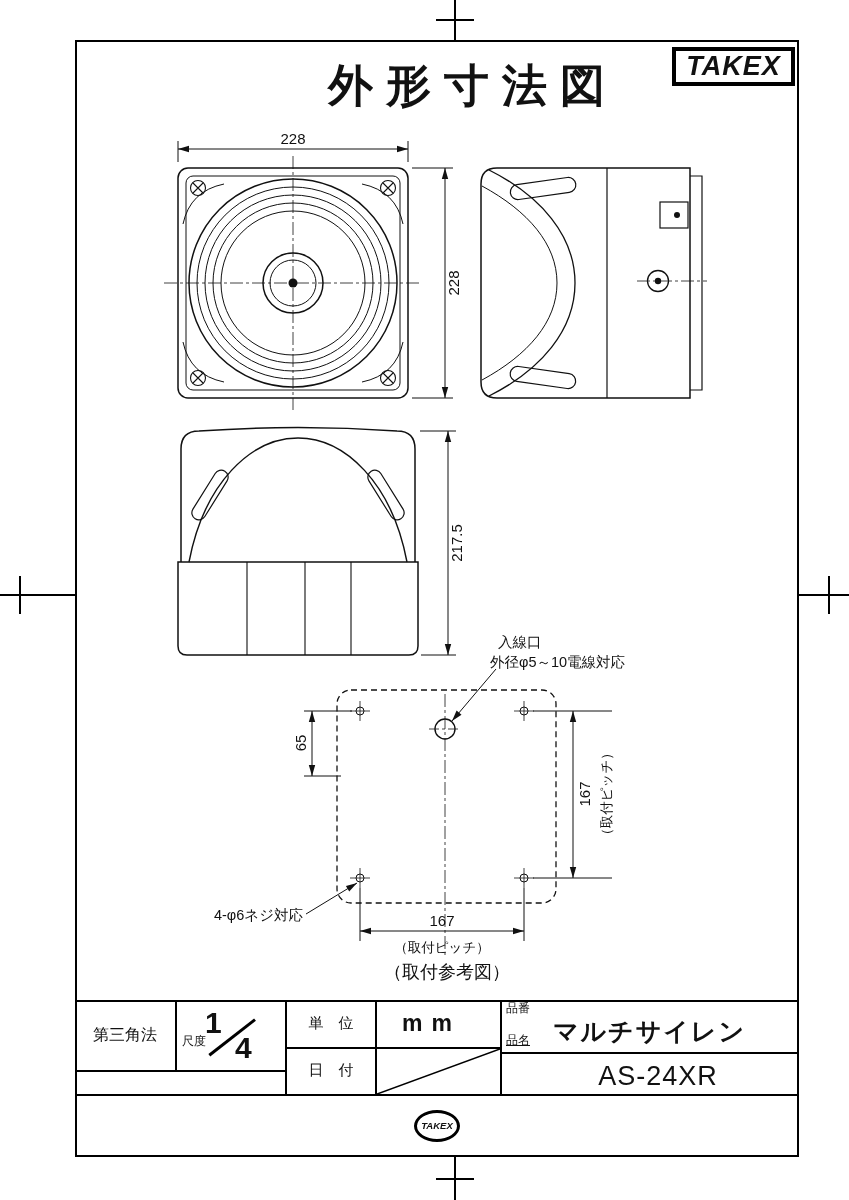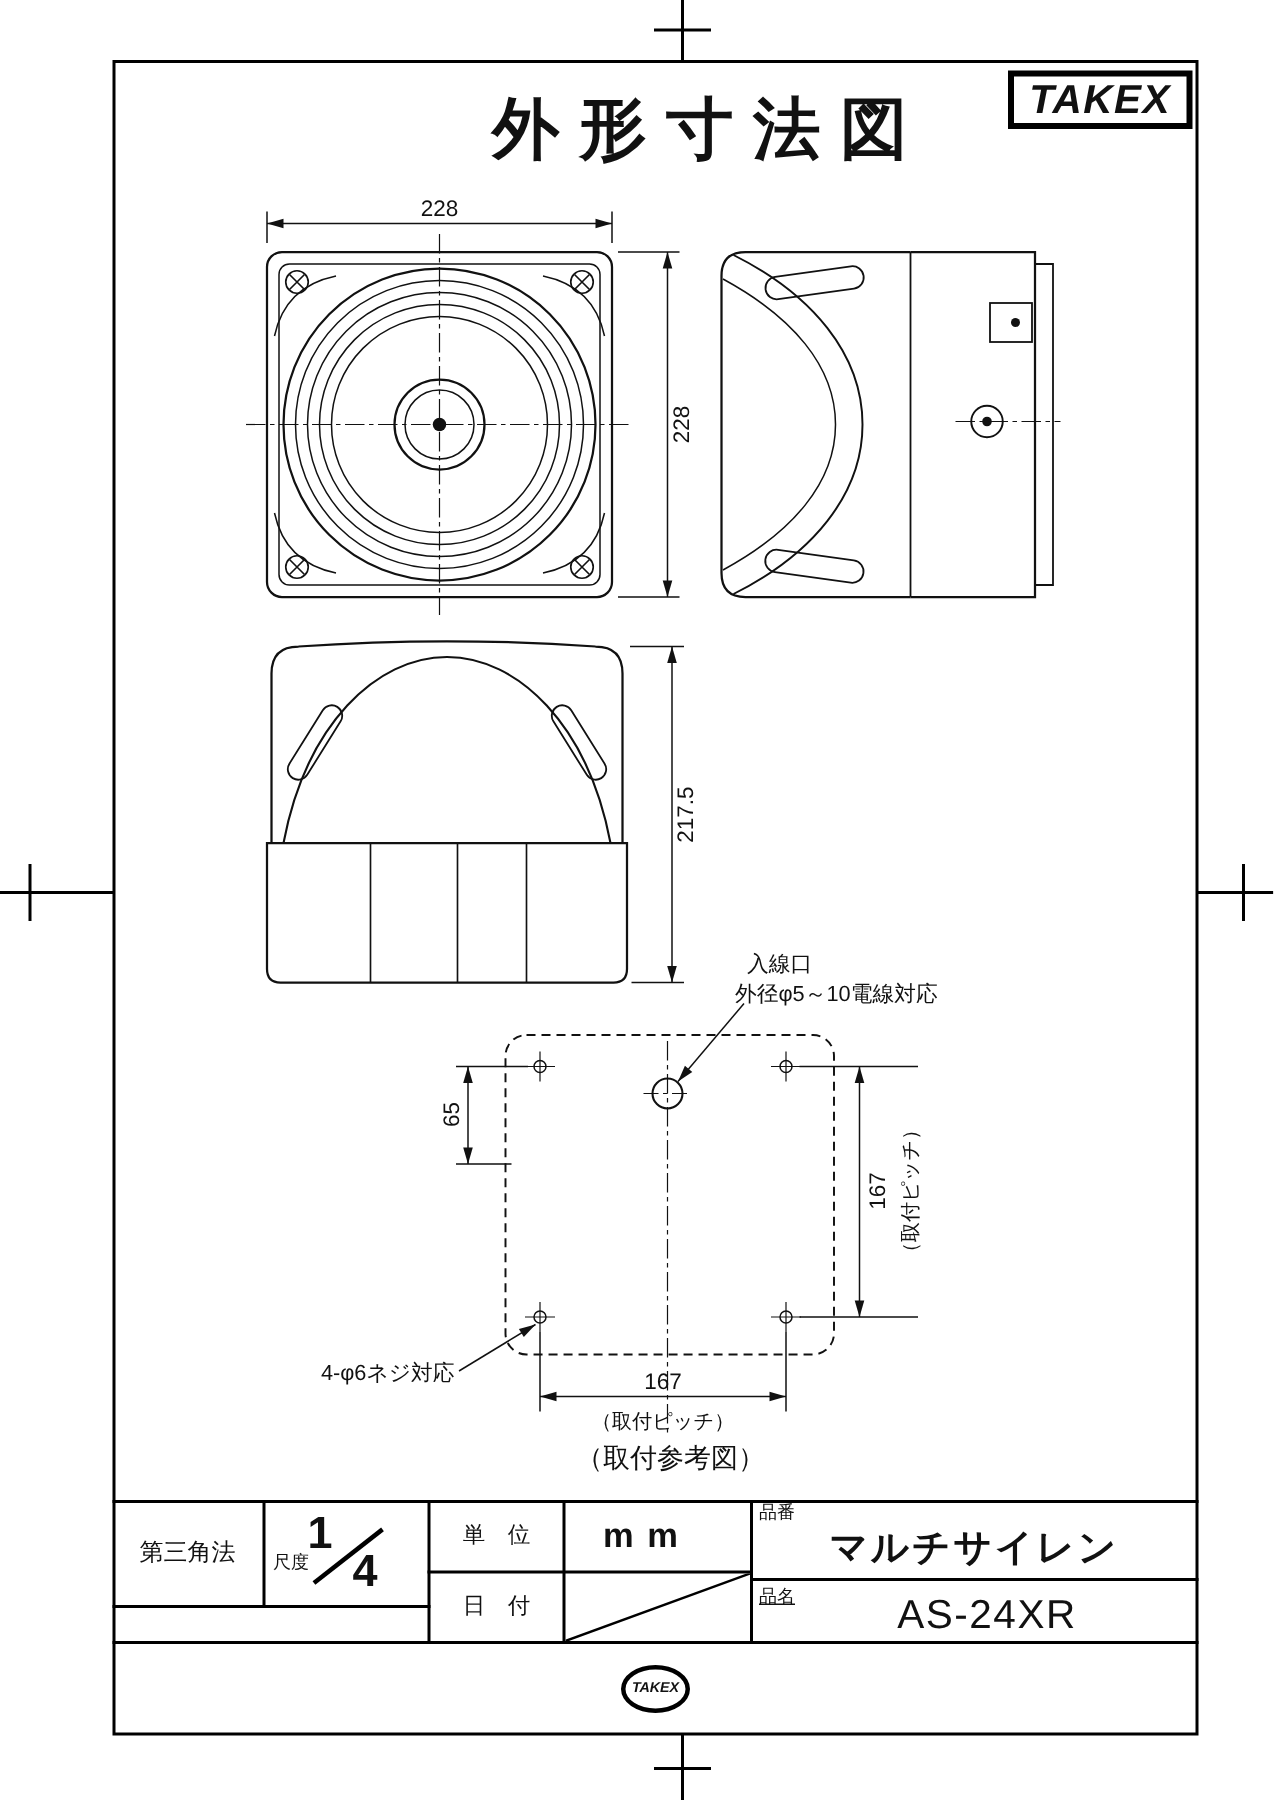--- a/index.html
+++ b/index.html
@@ -218,7 +218,7 @@
       <line x1="0" y1="45" x2="123" y2="0" stroke="#000" stroke-width="1.6"></line>
     </svg>
 
-    <div class="small-label" style="left:506px; top:1056px;text-decoration:underline;">品名</div>
+    <div class="small-label" style="left:506px; top:1032px;text-decoration:underline;">品名</div>
     <div class="cell" style="left:500px; top:1012px; width:299px; height:38px;">
       <span class="name-value">マルチサイレン</span>
     </div>

